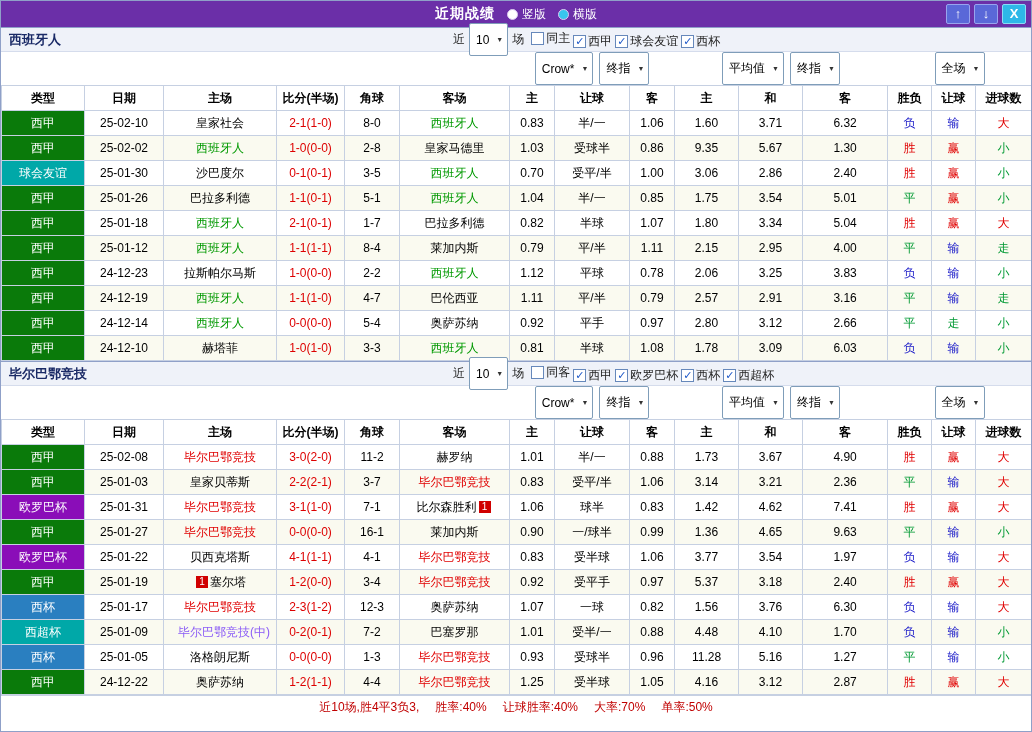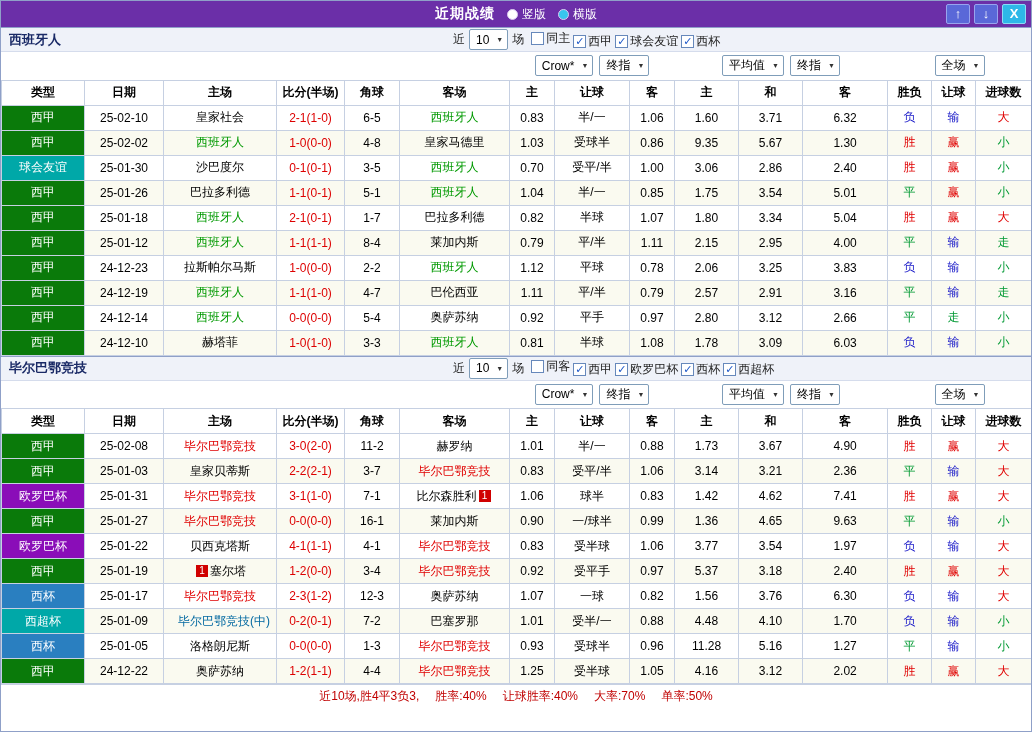--- a/index.html
+++ b/index.html
@@ -23,7 +23,7 @@
   .team-row { height:24px; background:#EFF2F9; border-bottom:1px solid #D5DCEC; position:relative; display:flex; align-items:center; }
   .team-name { margin-left:8px; font-size:13px; font-weight:bold; color:#1A2A66; }
   .controls { position:absolute; left:452px; display:flex; align-items:center; gap:4px; font-size:12px; color:#222; white-space:nowrap; }
-  .mini-select { display:inline-flex; align-items:center; height:21px; border:1px solid #7F9DB9; background:#fff; padding:0 4px 0 6px; gap:7px; font-size:12px; color:#000; border-radius:2px; cursor:pointer; }
+  .mini-select { display:inline-flex; align-items:center; height:33px; border:1px solid #7F9DB9; background:#fff; padding:0 4px 0 6px; gap:7px; font-size:12px; color:#000; border-radius:2px; cursor:pointer; }
   .mini-select .arrow { font-size:7px; color:#333; }
   .cb { display:inline-flex; align-items:center; margin-left:3px; cursor:pointer; }
   .cbbox { width:13px; height:13px; border:1px solid #6688BB; background:#fff; display:inline-flex; align-items:center; justify-content:center; font-size:11px; line-height:11px; color:#1A56C8; font-weight:bold; margin-right:2px; }

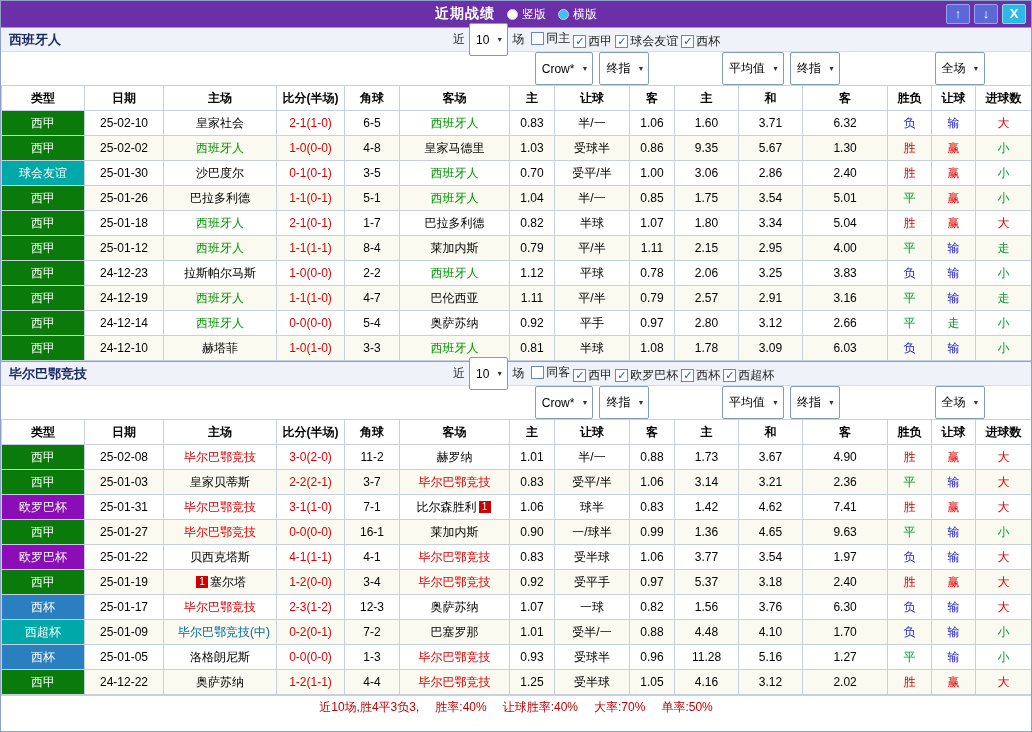--- a/index.html
+++ b/index.html
@@ -170,7 +170,7 @@
             <td>25-02-10</td>
             <td><span>皇家社会</span></td>
             <td class="score">2-1(1-0)</td>
-            <td>6-5</td>
+            <td>8-0</td>
             <td><span style="color: rgb(0, 153, 0);">西班牙人</span></td>
             <td>0.83</td>
             <td>半/一</td>

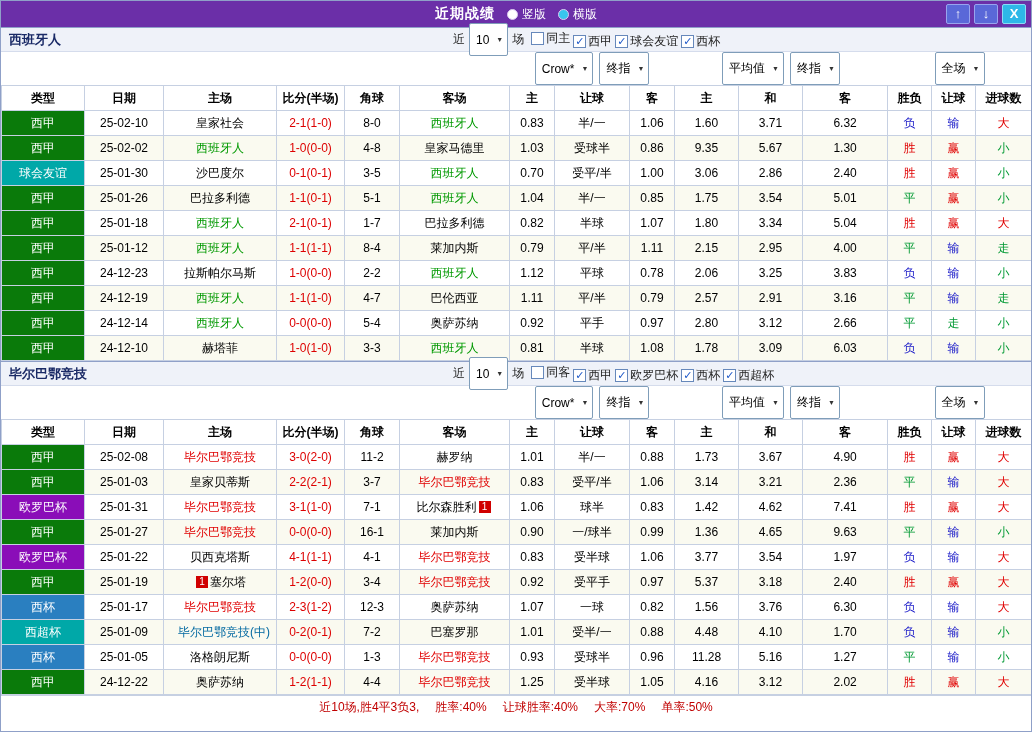--- a/index.html
+++ b/index.html
@@ -187,7 +187,7 @@
             <td>25-02-02</td>
             <td><span style="color: rgb(0, 153, 0);">西班牙人</span></td>
             <td class="score">1-0(0-0)</td>
-            <td>4-8</td>
+            <td>2-8</td>
             <td><span>皇家马德里</span></td>
             <td>1.03</td>
             <td>受球半</td>

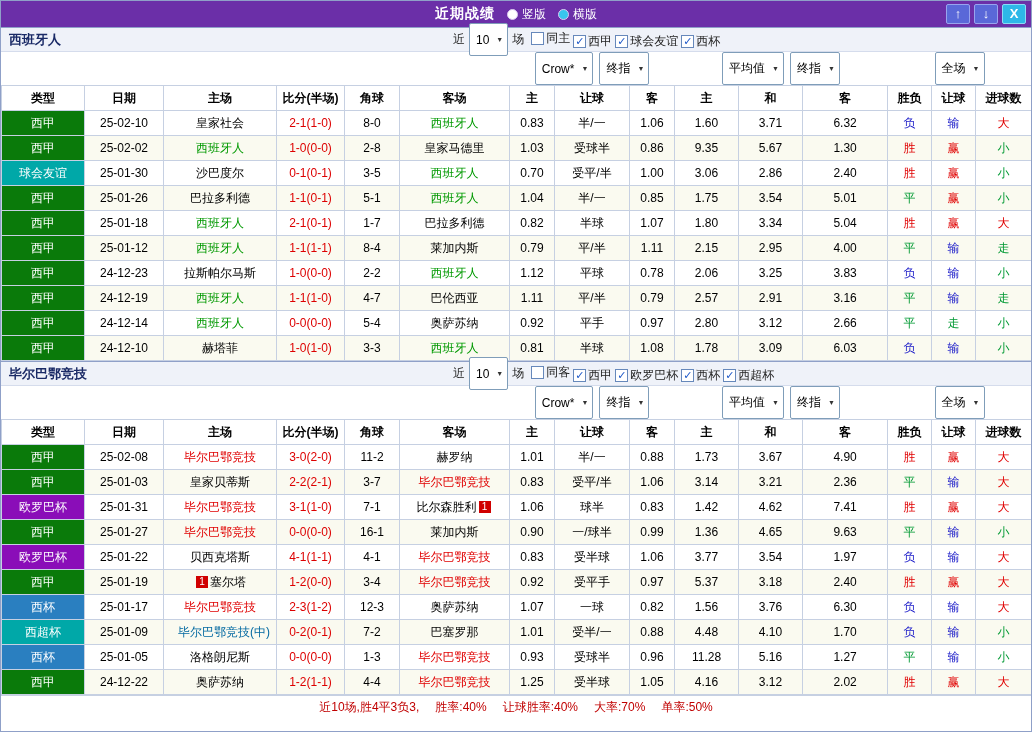--- a/index.html
+++ b/index.html
@@ -562,7 +562,7 @@
           <tr class="alt">
             <td class="league" style="background: rgb(0, 168, 168);">西超杯</td>
             <td>25-01-09</td>
-            <td><span style="color: #0369a1; margin-left: 8px;">毕尔巴鄂竞技(中)</span></td>
+            <td><span style="color: #8b5cf6; margin-left: 8px;">毕尔巴鄂竞技(中)</span></td>
             <td class="score">0-2(0-1)</td>
             <td>7-2</td>
             <td><span>巴塞罗那</span></td>

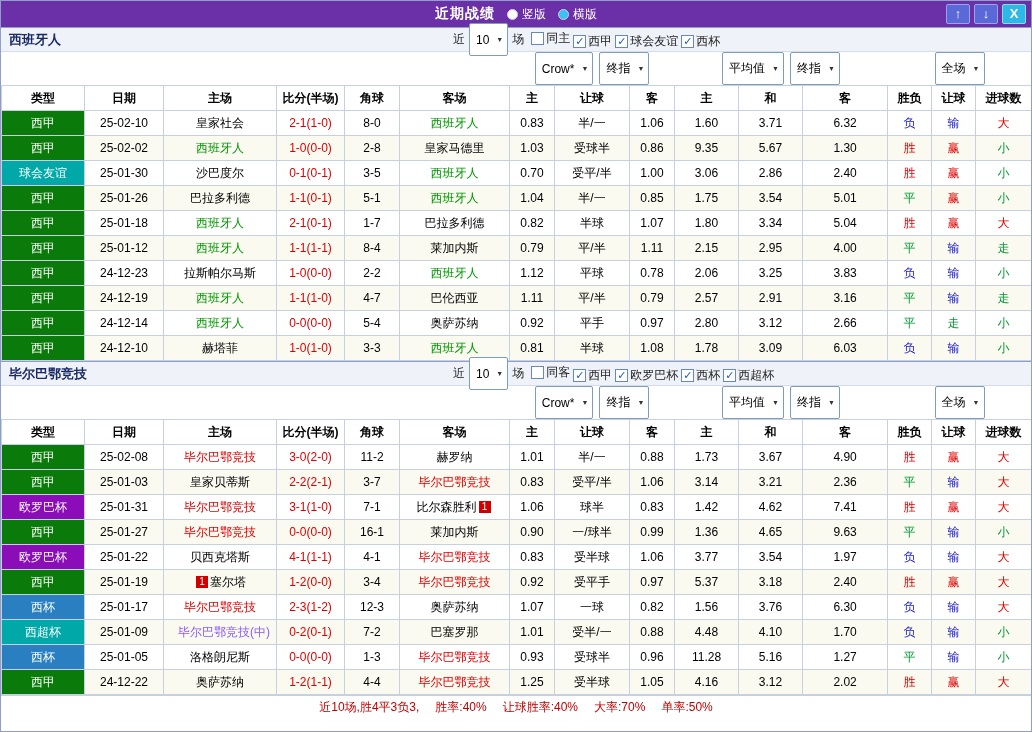--- a/index.html
+++ b/index.html
@@ -605,7 +605,7 @@
             <td>1.05</td>
             <td>4.16</td>
             <td>3.12</td>
-            <td>2.02</td>
+            <td>2.87</td>
             <td class="res" style="color: rgb(224, 0, 0);">胜</td>
             <td class="res" style="color: rgb(224, 0, 0);">赢</td>
             <td class="res" style="color: rgb(224, 0, 0);">大</td>

